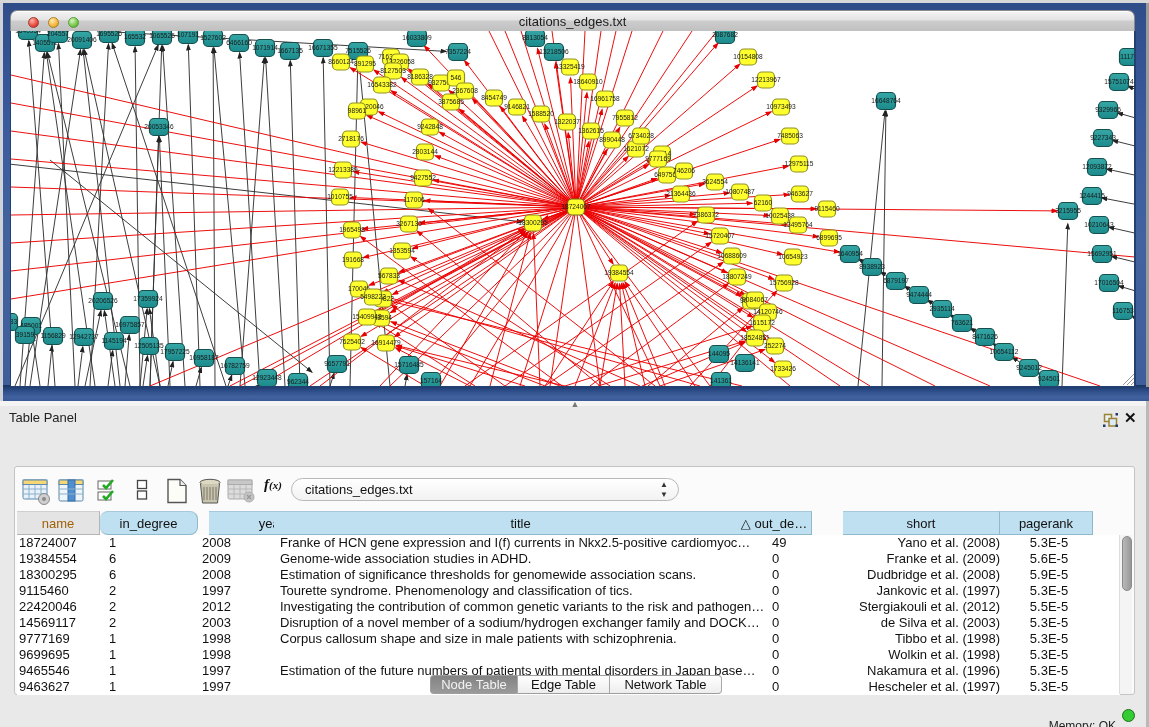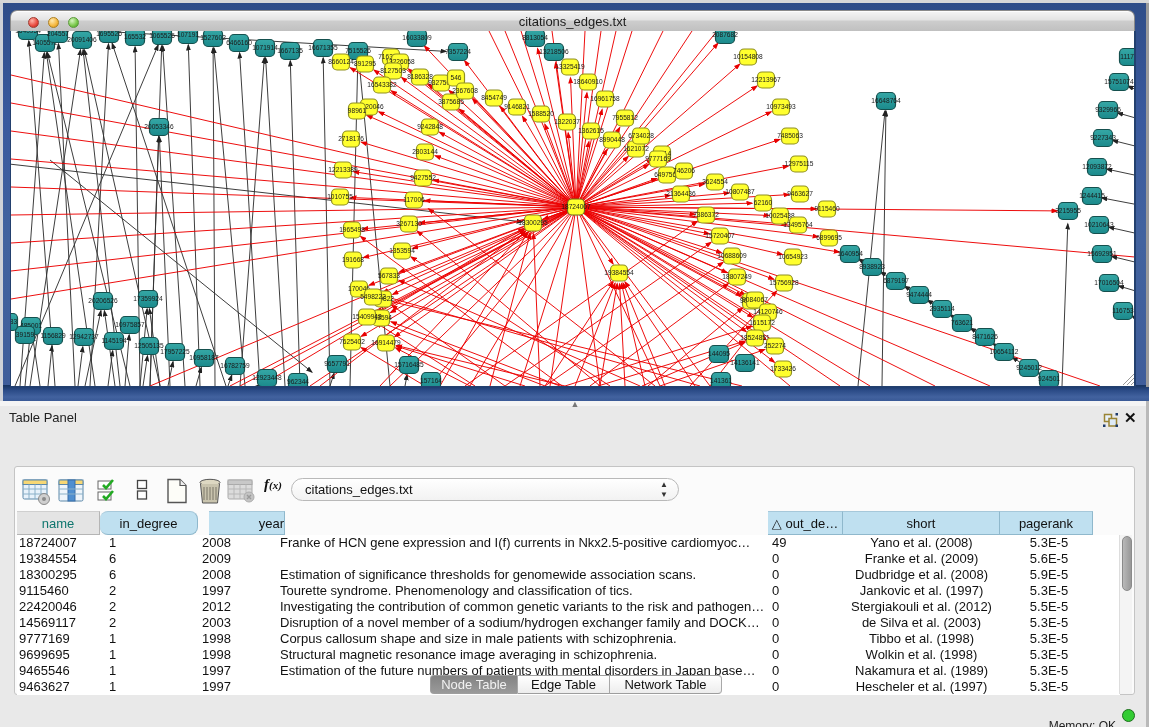--- a/index.html
+++ b/index.html
@@ -50,7 +50,7 @@
   border-right:1px solid #8fb8cc; border-top:1px solid #a6c8da; border-bottom:1px solid #8fb8cc;
   text-align:center; line-height:24px; }
 .th0 { left:0px; width:83px; background:#e4e4e4; border-top:1px solid #cfcfcf;
-  border-right:1px solid #b5b5b5; border-bottom:1px solid #b5b5b5; color:#0f766e; }
+  border-right:1px solid #b5b5b5; border-bottom:1px solid #b5b5b5; color:#a16207; }
 .th1 { left:83px; width:98px;border-radius:8px; }
 .th2 { left:192px; width:76px;text-align:right; }
 .th3 { left:257px; width:494px; }

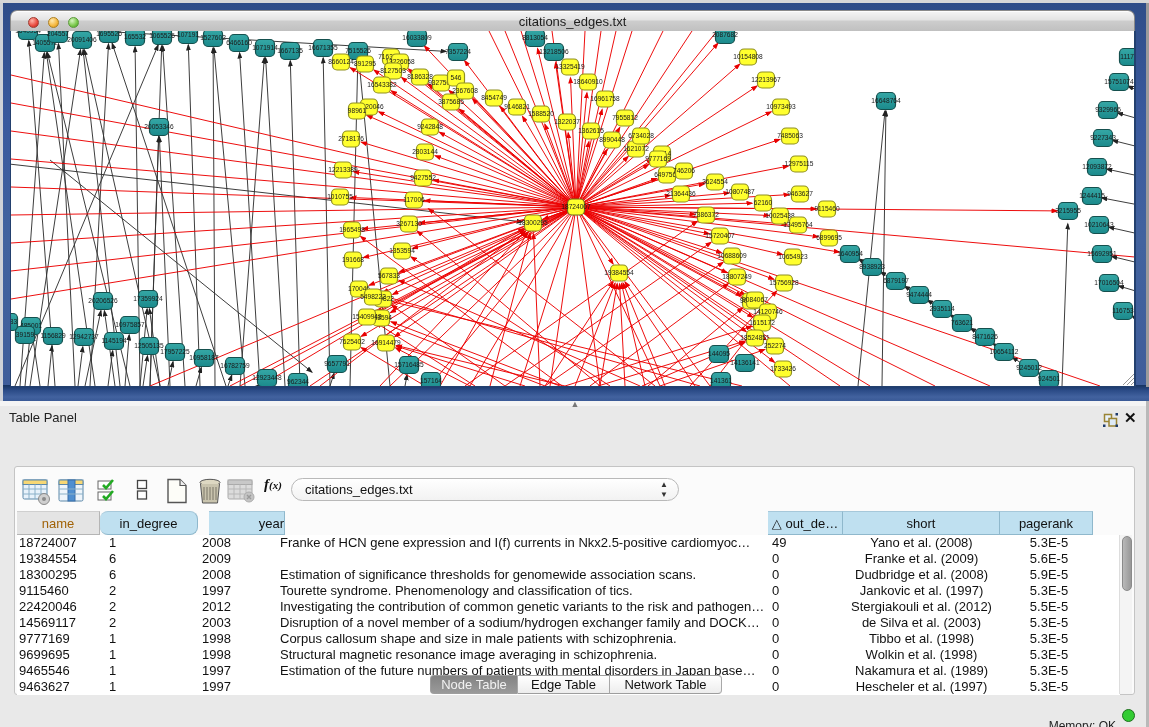--- a/index.html
+++ b/index.html
@@ -693,6 +693,7 @@
         <div class="th th0">name</div>
           <div class="th th1">in_degree</div>
         <div class="th th2">year</div>
+          <div class="th th3">title</div>
         <div class="th th4">△ out_de…</div>
           <div class="th th5">short</div>
         <div class="th th6">pagerank</div>

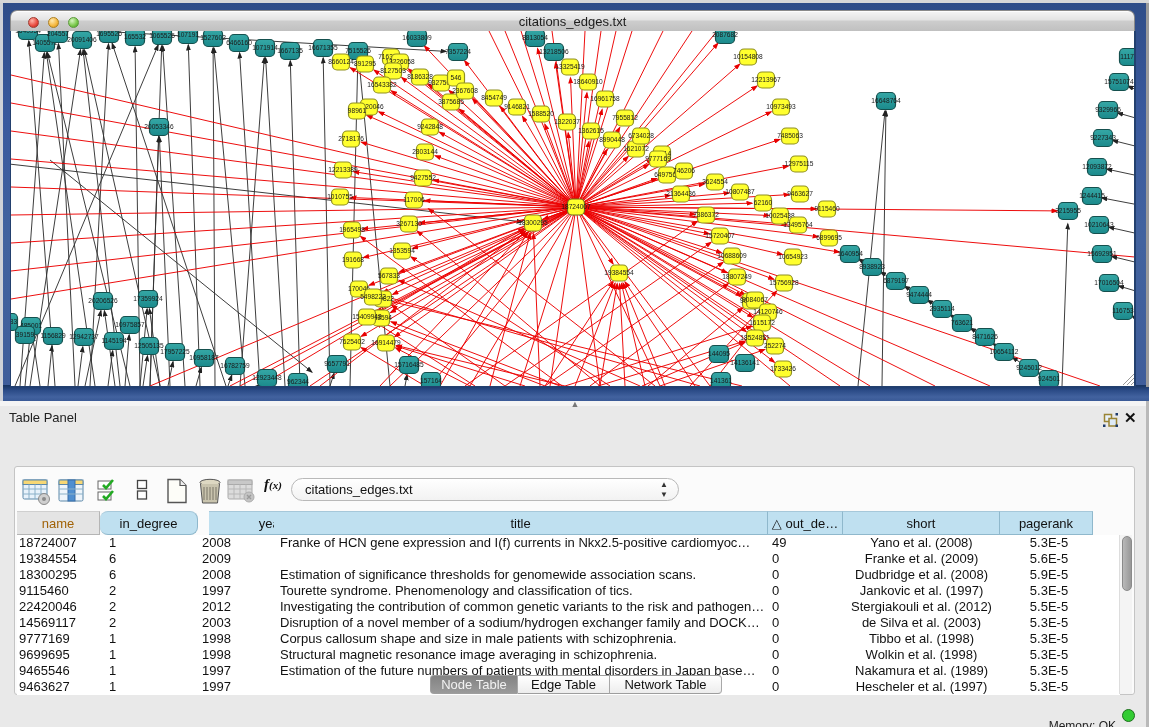--- a/index.html
+++ b/index.html
@@ -54,7 +54,7 @@
 .th1 { left:83px; width:98px;border-radius:8px; }
 .th2 { left:192px; width:76px;text-align:right; }
 .th3 { left:257px; width:494px; }
-.th4 { left:751px; width:75px; }
+.th4 { left:720px; width:75px; }
 .th5 { left:826px; width:157px; }
 .th6 { left:983px; width:93px; }
 #tbody { position:absolute; left:2px; top:68px; width:1103px; height:160px;

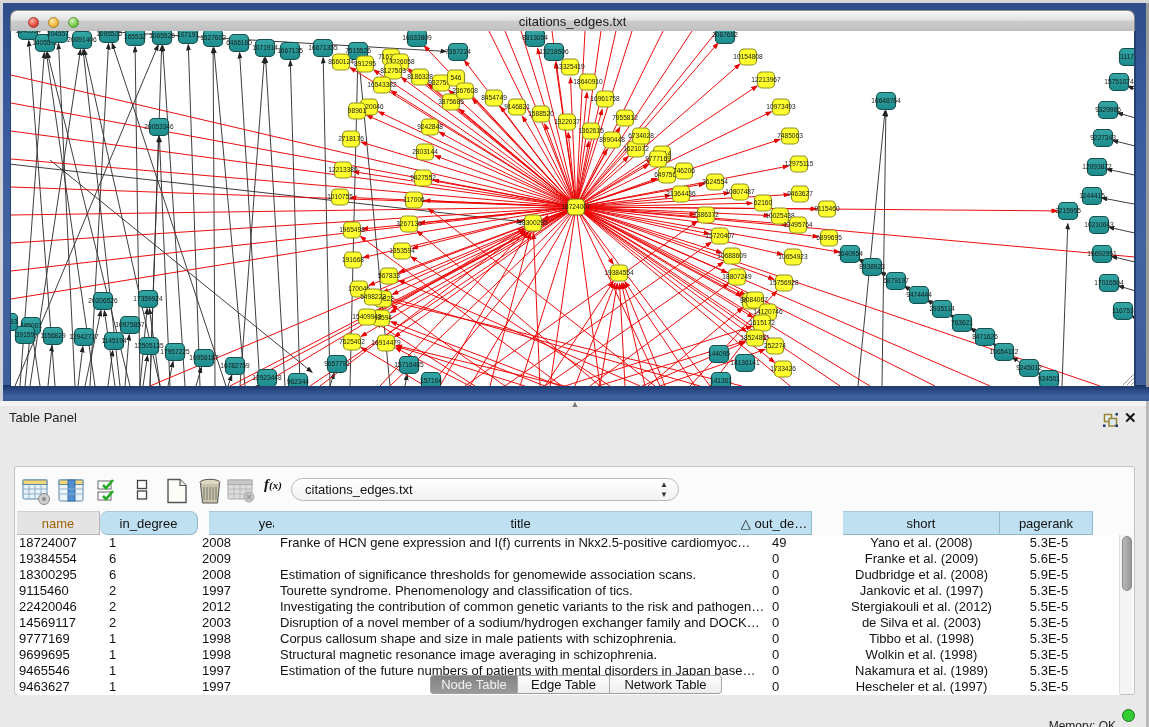--- a/index.html
+++ b/index.html
@@ -63,7 +63,7 @@
 .c { position:absolute; top:0; overflow:hidden; }
 .c0 { left:2px; width:84px; } .c1 { left:92px; width:85px; }
 .c2 { left:185px; width:70px; } .c3 { left:263px; width:486px; }
-.c4 { left:755px; width:70px; } .c5 { left:826px; width:157px; text-align:center; }
+.c4 { left:755px; width:70px; } .c5 { left:826px; width:157px; text-align:right; }
 .c6 { left:987px; width:90px;text-align:center; }
 #vsb { position:absolute; right:2px; top:68px; width:13px; height:159px; background:#f4f4f4;
   border-left:1px solid #ddd; }

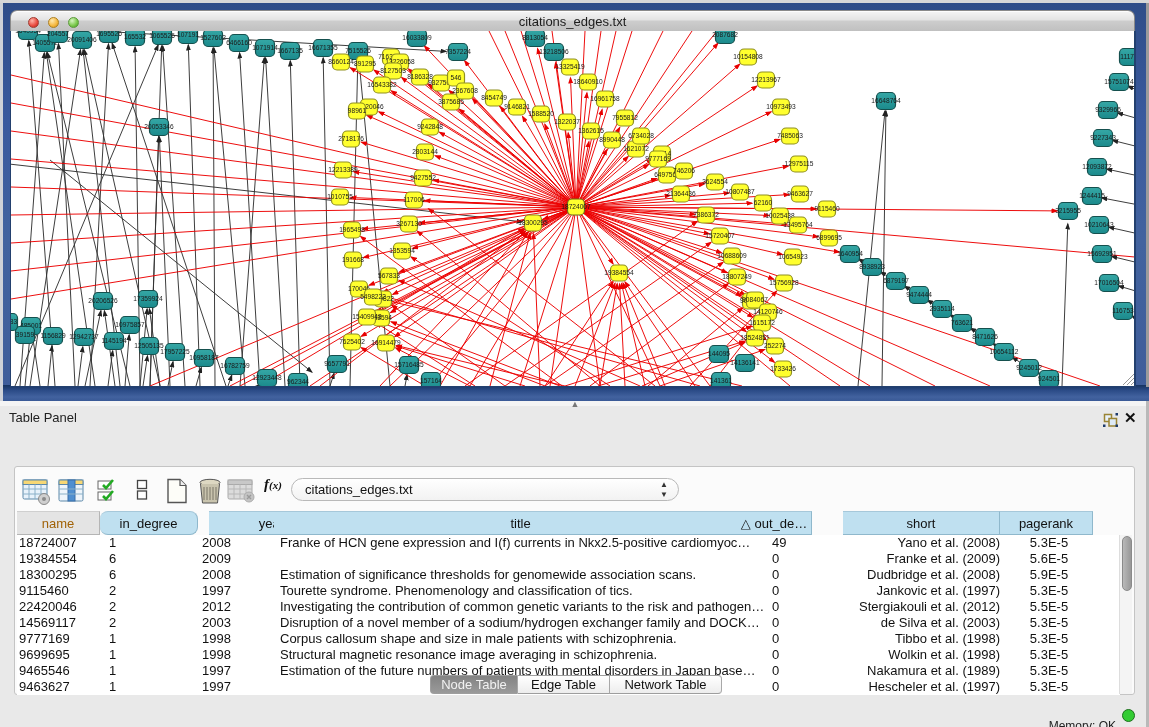--- a/index.html
+++ b/index.html
@@ -712,6 +712,7 @@
             <div class="c c0">19384554</div>
             <div class="c c1">6</div>
             <div class="c c2">2009</div>
+            <div class="c c3">Genome-wide association studies in ADHD.</div>
             <div class="c c4">0</div>
             <div class="c c5">Franke et al. (2009)</div>
             <div class="c c6">5.6E-5</div>

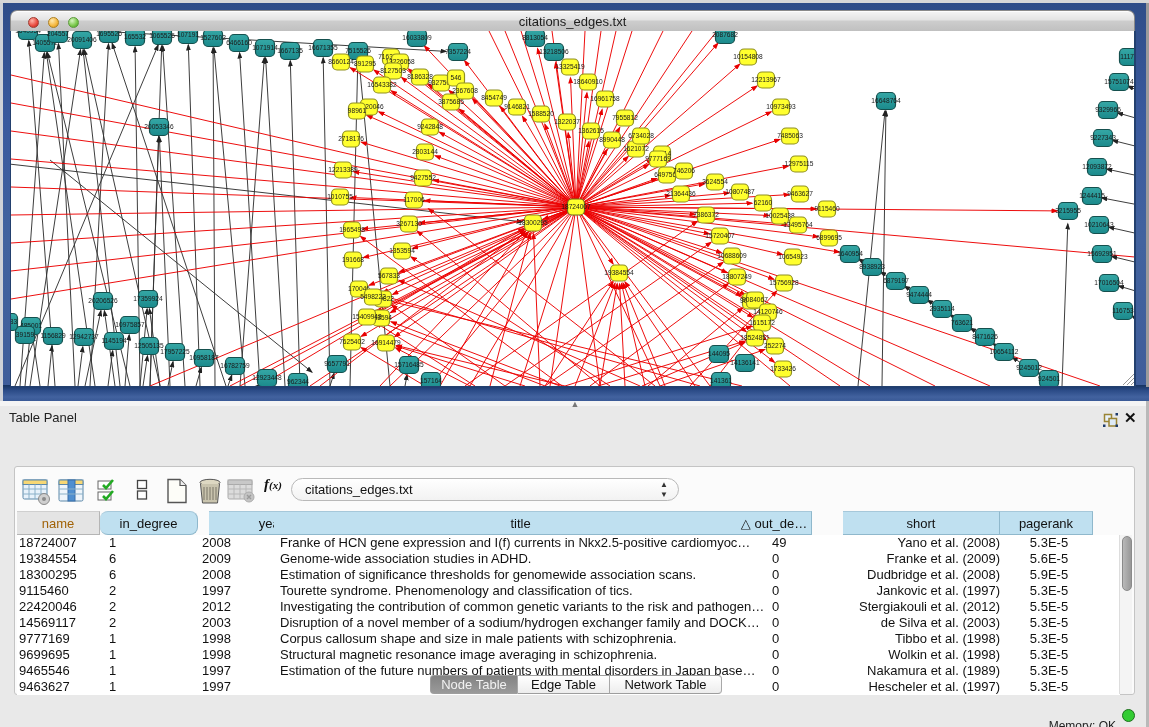--- a/index.html
+++ b/index.html
@@ -766,7 +766,6 @@
             <div class="c c0">9699695</div>
             <div class="c c1">1</div>
             <div class="c c2">1998</div>
-            <div class="c c3">Structural magnetic resonance image averaging in schizophrenia.</div>
             <div class="c c4">0</div>
             <div class="c c5">Wolkin et al. (1998)</div>
             <div class="c c6">5.3E-5</div>

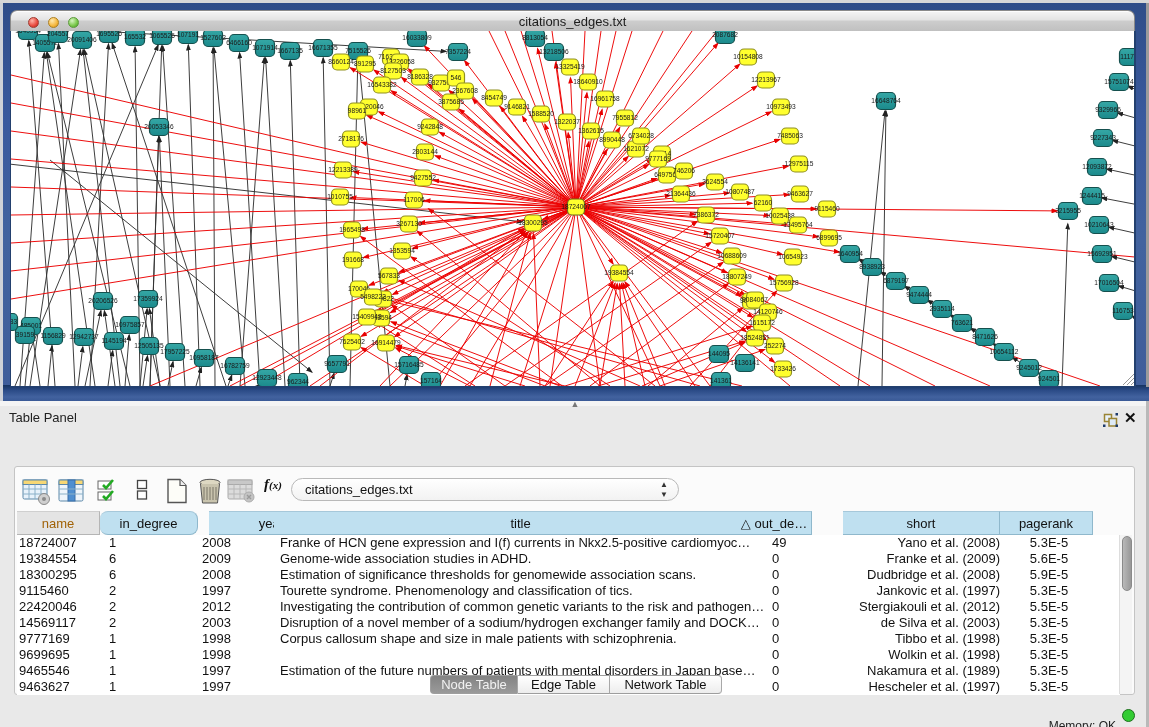--- a/index.html
+++ b/index.html
@@ -776,7 +776,7 @@
             <div class="c c2">1997</div>
             <div class="c c3">Estimation of the future numbers of patients with mental disorders in Japan base…</div>
             <div class="c c4">0</div>
-            <div class="c c5">Nakamura et al. (1989)</div>
+            <div class="c c5">Nakamura et al. (1996)</div>
             <div class="c c6">5.3E-5</div>
           </div>
 <div class="tr">

